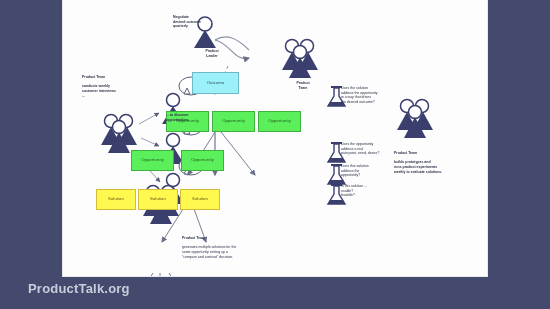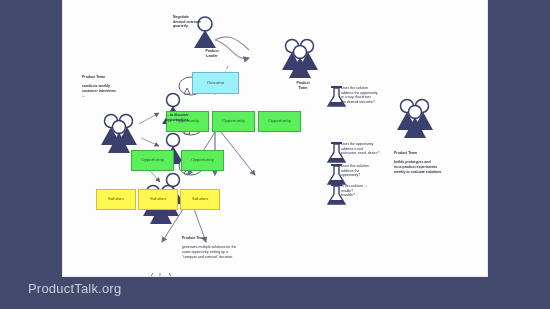--- a/index.html
+++ b/index.html
@@ -21,7 +21,7 @@
   
   #watermark{
     position:absolute;left:28px;top:281px;
-    font-size:13px;font-weight:normal;color:#c9ccda;
+    font-size:13px;font-weight:bold;color:#c9ccda;
     letter-spacing:.2px;white-space:nowrap;
   }
 

